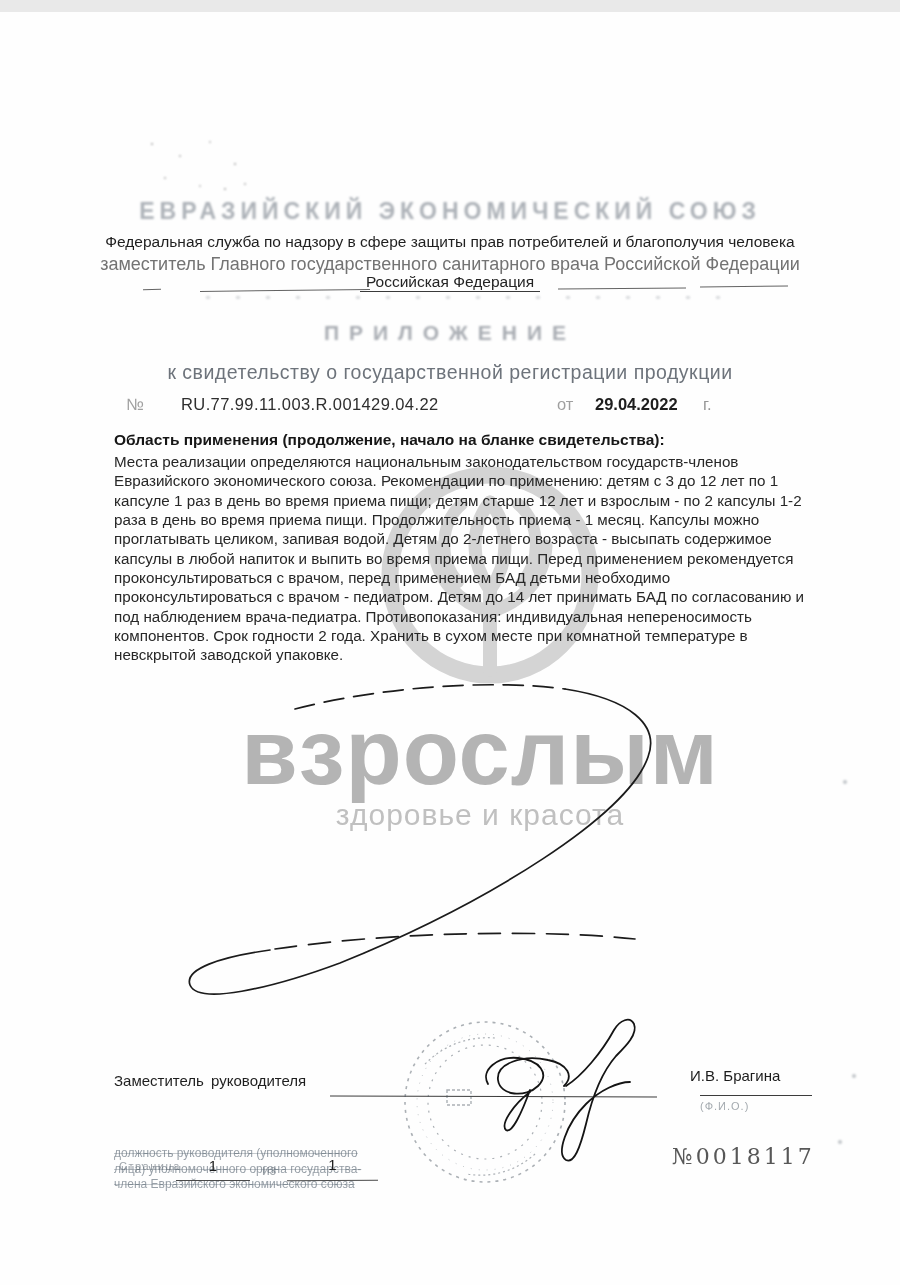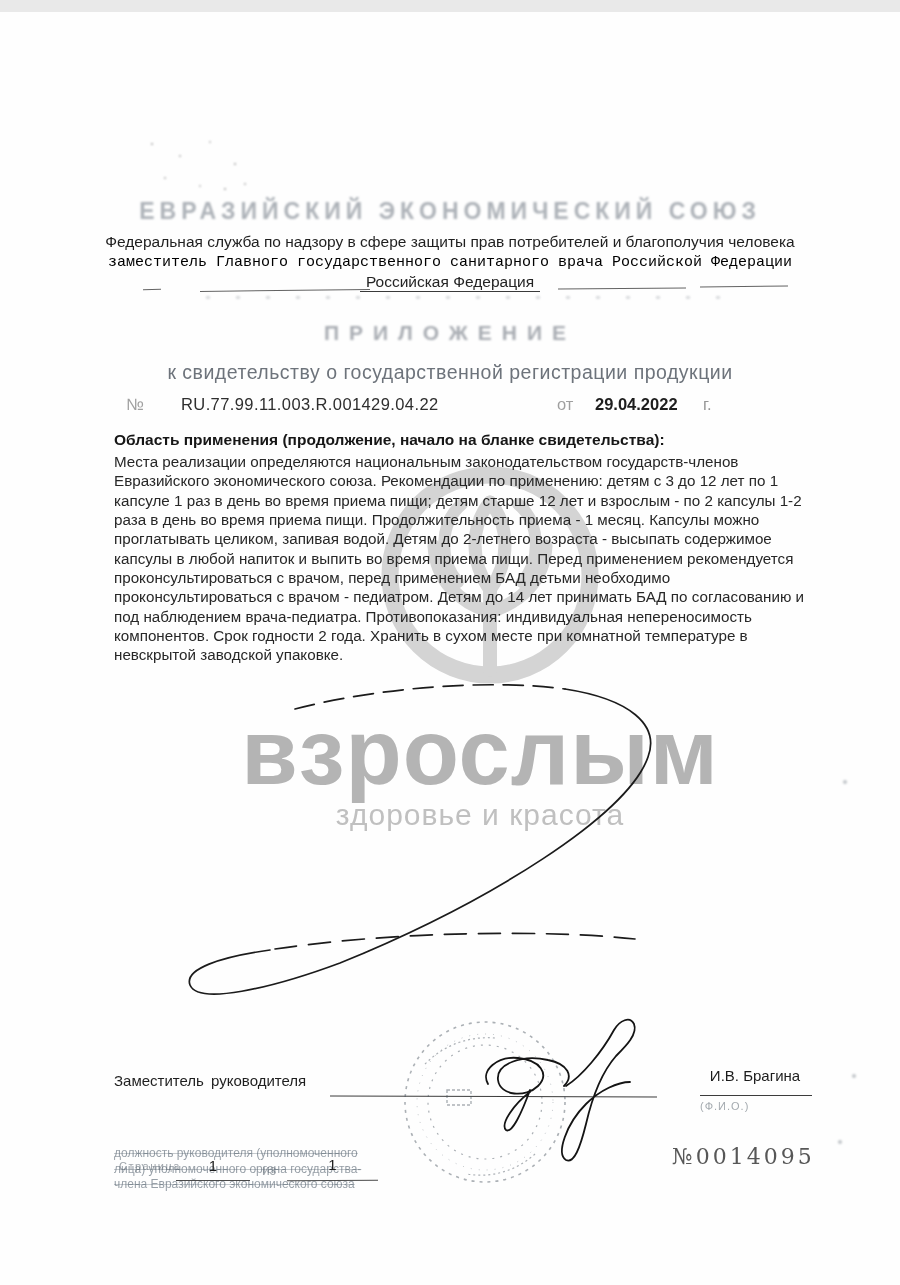--- a/index.html
+++ b/index.html
@@ -28,7 +28,7 @@
     letter-spacing:5px;color:rgba(118,126,136,.6);filter:blur(1.2px);
   }
   .hdr1{left:90px;top:221px;width:720px;font-size:15.5px;color:#1f1f1f;}
-  .hdr2{left:90px;top:242px;width:720px;font-size:15px;color:#000000;font-family:Liberation Mono, monospace;}
+  .hdr2{left:90px;top:242px;width:720px;font-size:18px;color:#737373;}
   .hdr3{left:90px;top:261px;width:720px;font-size:15.5px;color:#242424;}
   .hdr3 span{border-bottom:1.5px solid #3a3a3a;padding:0 6px 1px 6px;}
   .rule{background:transparent;border-top:1.6px solid rgba(60,60,60,.8);height:0;}

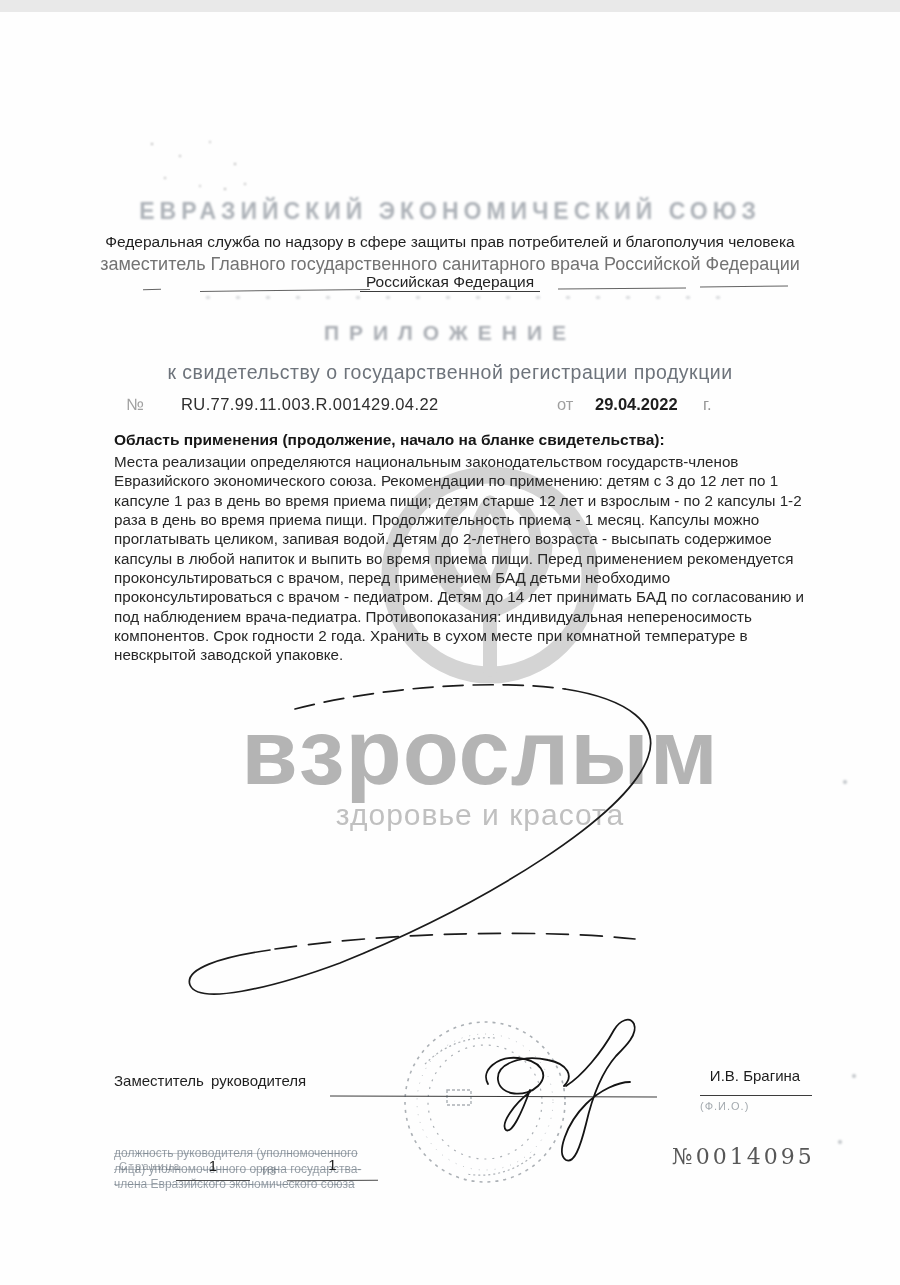--- a/index.html
+++ b/index.html
@@ -71,7 +71,7 @@
   .f-position{left:114px;top:1060px;font-size:15px;color:#1f1f1f;word-spacing:3px;}
   .sig-line-main{left:330px;top:1084px;width:327px;border-top:1.6px solid #3c3c3c;transform:rotate(.15deg);}
   .sig-line-right{left:700px;top:1083px;width:112px;border-top:1.6px solid #3c3c3c;}
-  .f-name{left:690px;top:1055px;width:130px;font-size:15px;color:#1c1c1c;text-align:center;}
+  .f-name{left:690px;top:1055px;width:130px;font-size:15px;color:#1c1c1c;text-align:left;}
   .f-name-cap{left:700px;top:1088px;font-size:11px;color:rgba(90,100,110,.55);filter:blur(.6px);letter-spacing:1px;}
   .f-caption{left:114px;top:1134px;width:320px;font-size:12px;line-height:15.5px;
     color:rgba(88,102,114,.62);filter:blur(.45px);

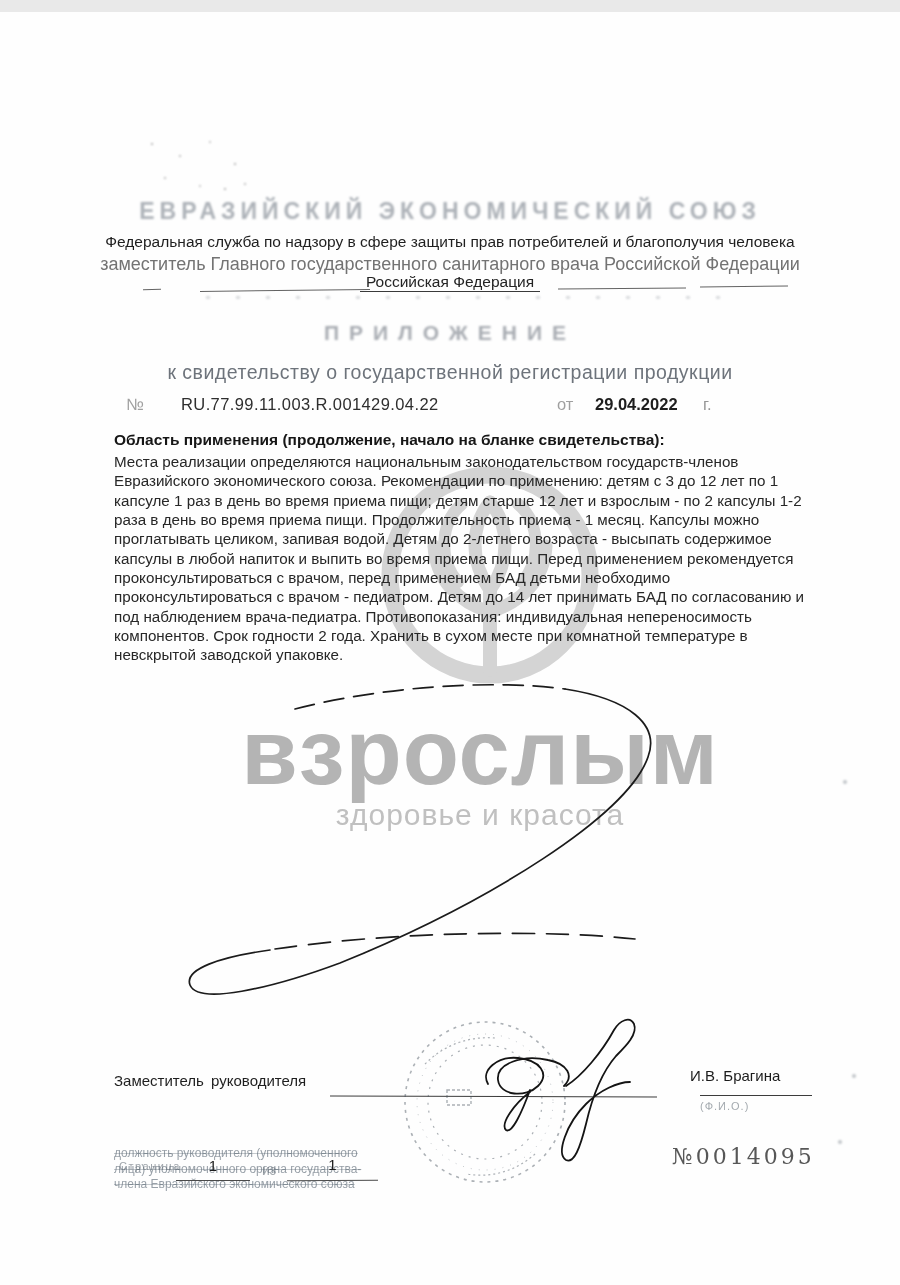--- a/index.html
+++ b/index.html
@@ -193,7 +193,7 @@
   <div class="abs pg-tot">1</div>
   <div class="abs pg-line2"></div>
 
-  <div class="abs serial">№0014095</div>
+  <div class="abs serial">№0018117</div>
 
   <div class="abs dot-noise" style="left:843px;top:768px"></div>
   <div class="abs dot-noise" style="left:852px;top:1062px"></div>

